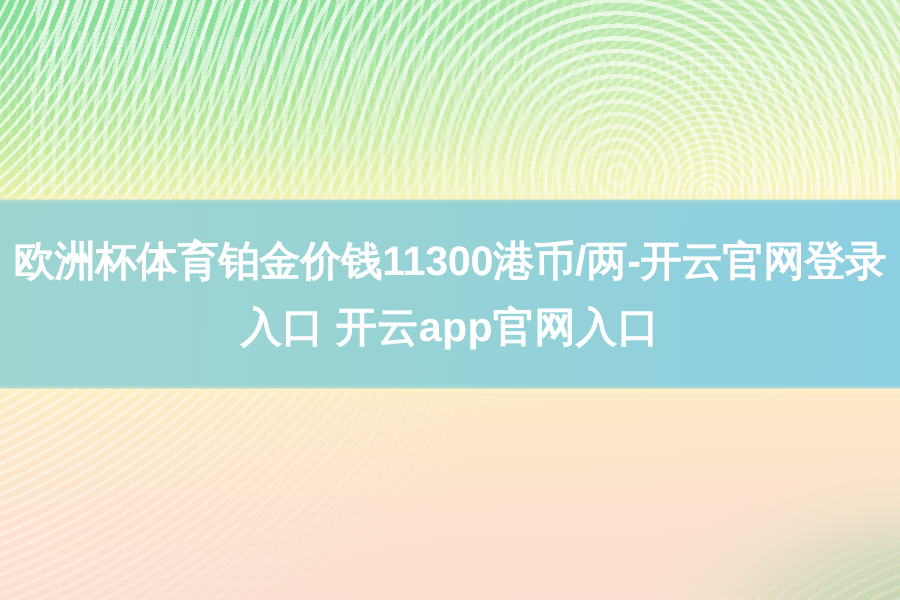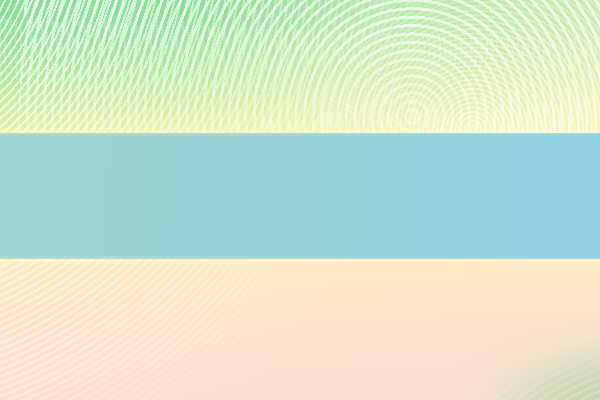--- a/index.html
+++ b/index.html
@@ -252,6 +252,10 @@
   <div class="arcs arcs-bottom2"></div>
   <div class="arcs arcs-bottom-tint"></div>
 
+  <div class="headline">
+    <div class="headline-line l1">欧洲杯体育铂金价钱11300港币/两-开云官网登录</div>
+    <div class="headline-line l2">入口 开云app官网入口</div>
+  </div>
 
 </div>
 

